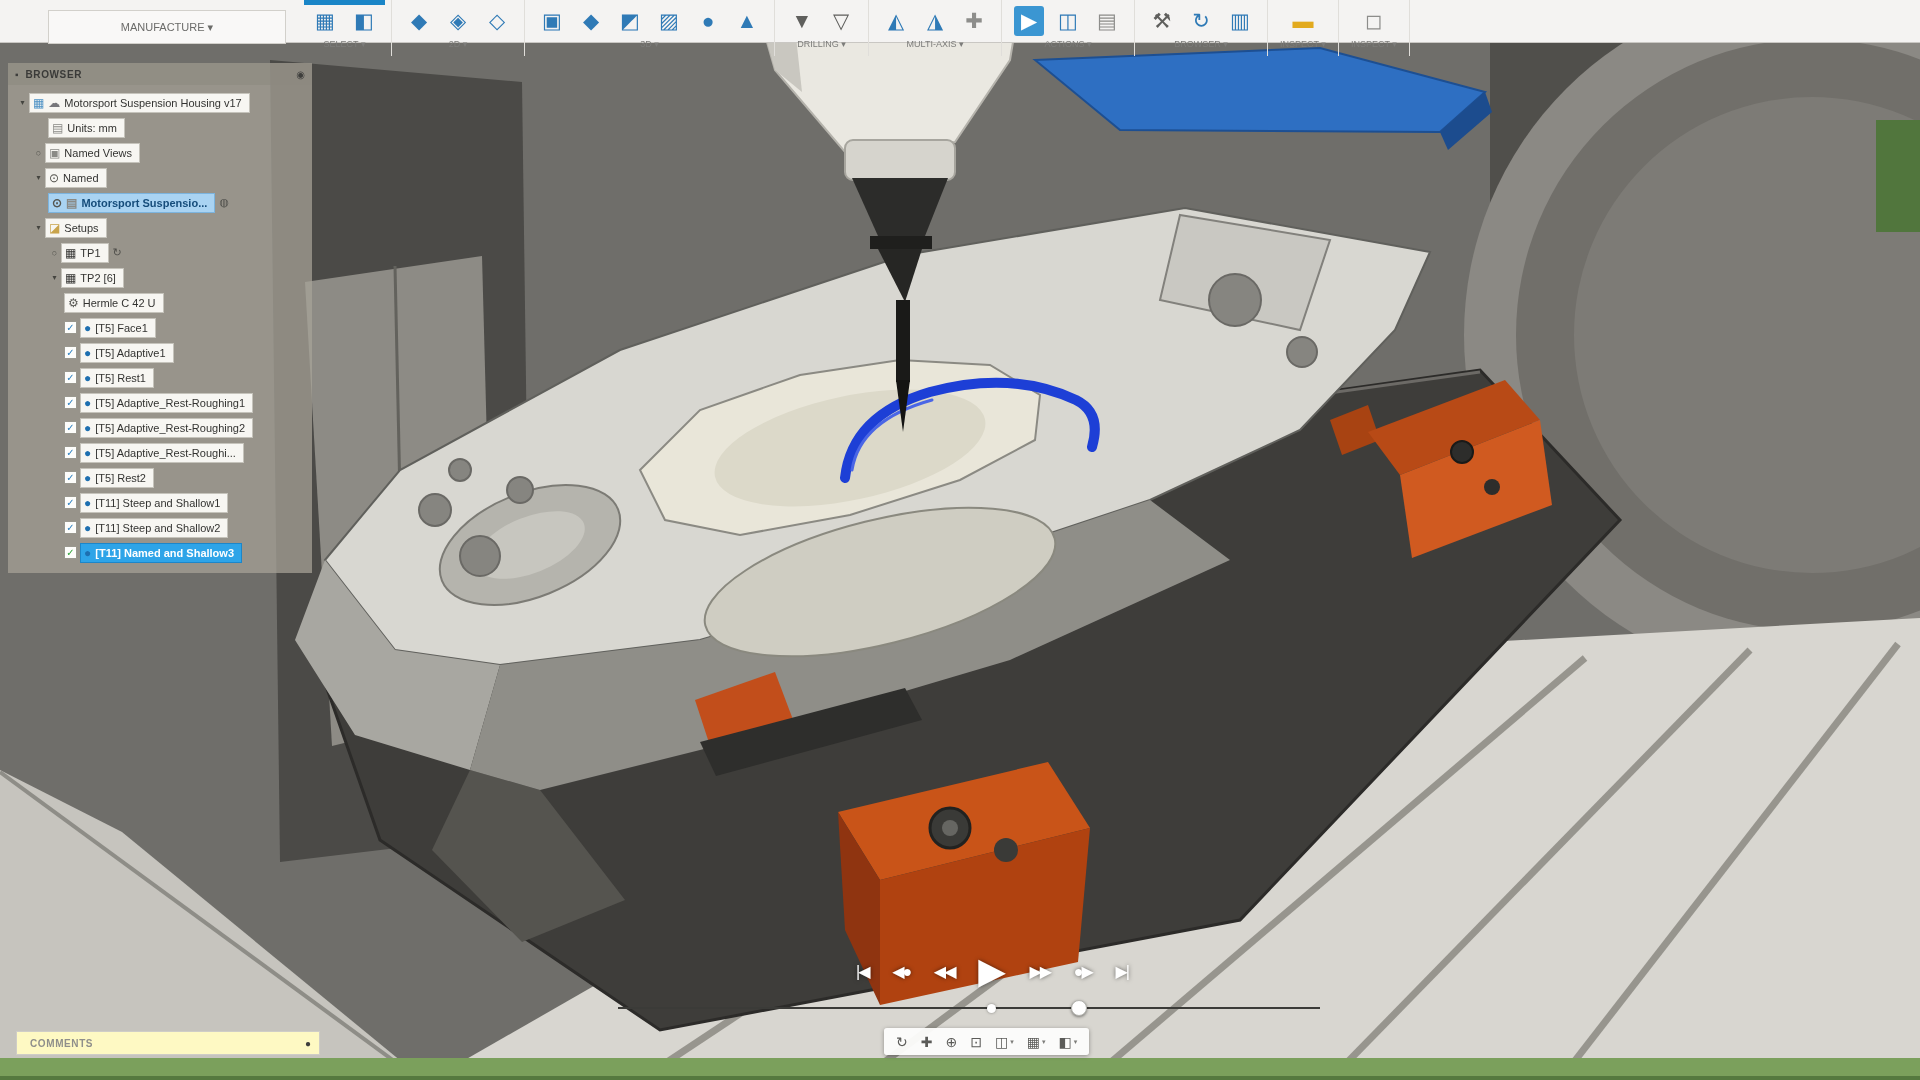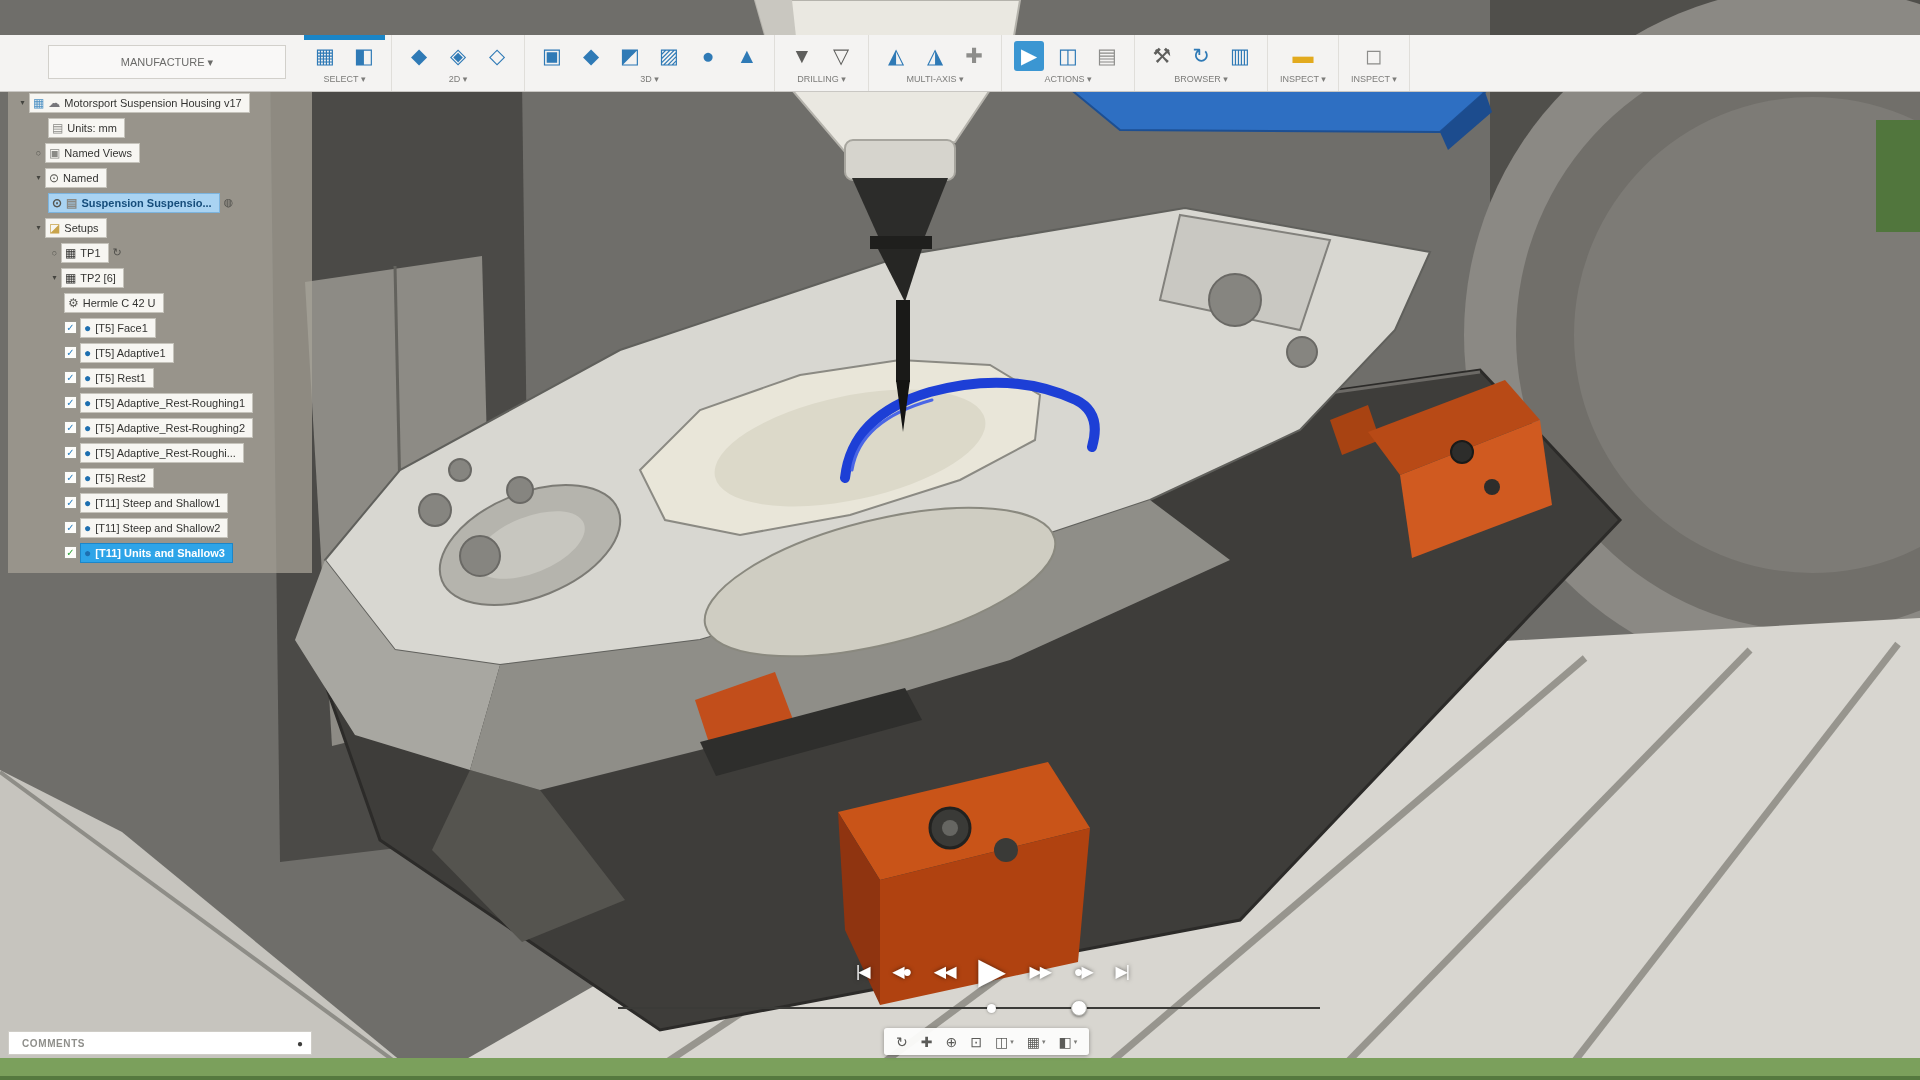--- a/index.html
+++ b/index.html
@@ -14,9 +14,9 @@
 
   
   .ribbon {
-    position:absolute; top:0; left:0; right:0; height:57px; z-index:20;
+    position:absolute; top:0; left:0; right:0; height:43px; z-index:20;
     background:#f4f3f2; border-bottom:1px solid #c9c7c3;
-    display:flex; align-items:stretch;margin-top:35px;
+    display:flex; align-items:stretch;
   }
   .workspace-btn {
     margin:10px 12px 0 48px; width:238px; height:34px;

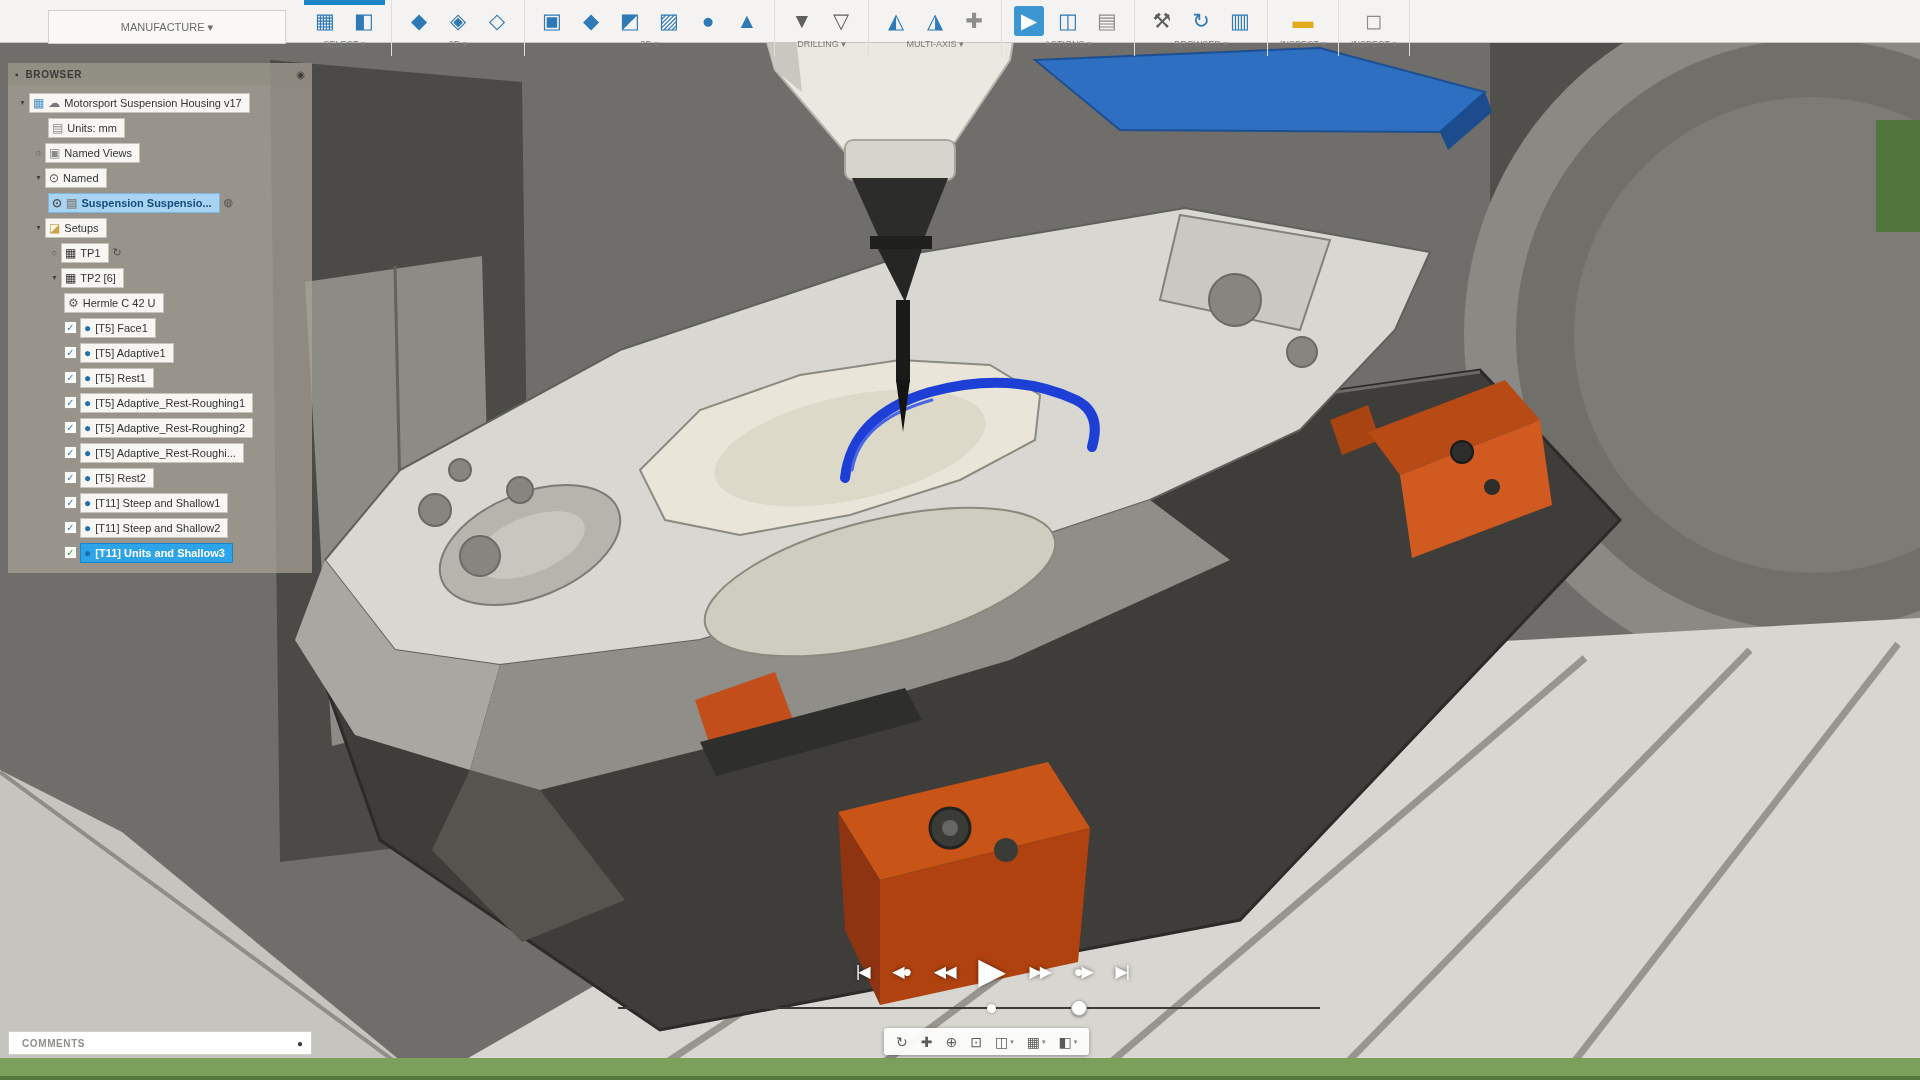--- a/index.html
+++ b/index.html
@@ -330,7 +330,7 @@
         <span class="chip">
           <span class="ic c-eye">⊙</span>
           <span class="ic c-doc">▤</span>
-          <span>Suspension Suspensio...</span>
+          <span>Motorsport Suspensio...</span>
         </span>
         <span class="trailing">◍</span>
       </div>

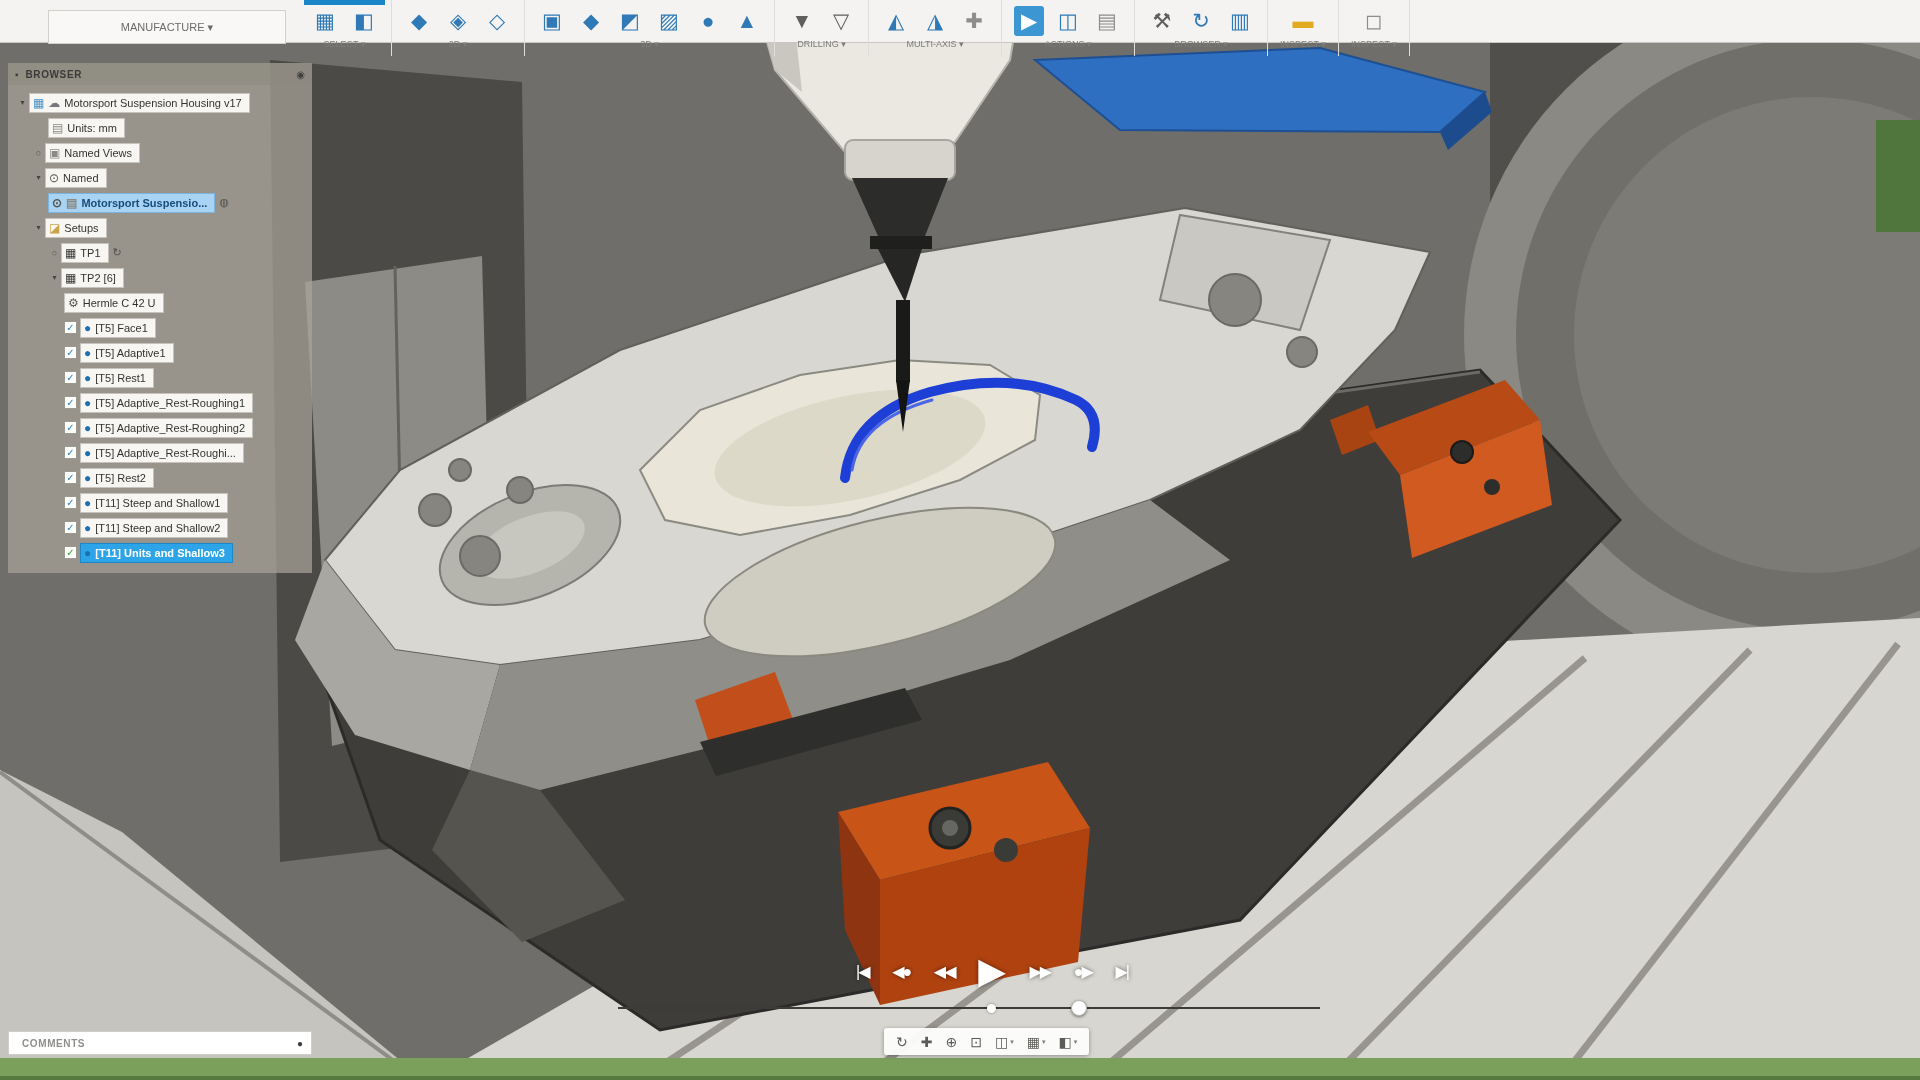--- a/index.html
+++ b/index.html
@@ -429,7 +429,7 @@
         <span class="checkbox">✓</span>
         <span class="chip">
           <span class="ic c-sphere">●</span>
-          <span>[T11] Units and Shallow3</span>
+          <span>[T11] Named and Shallow3</span>
         </span>
       </div>
     </div>

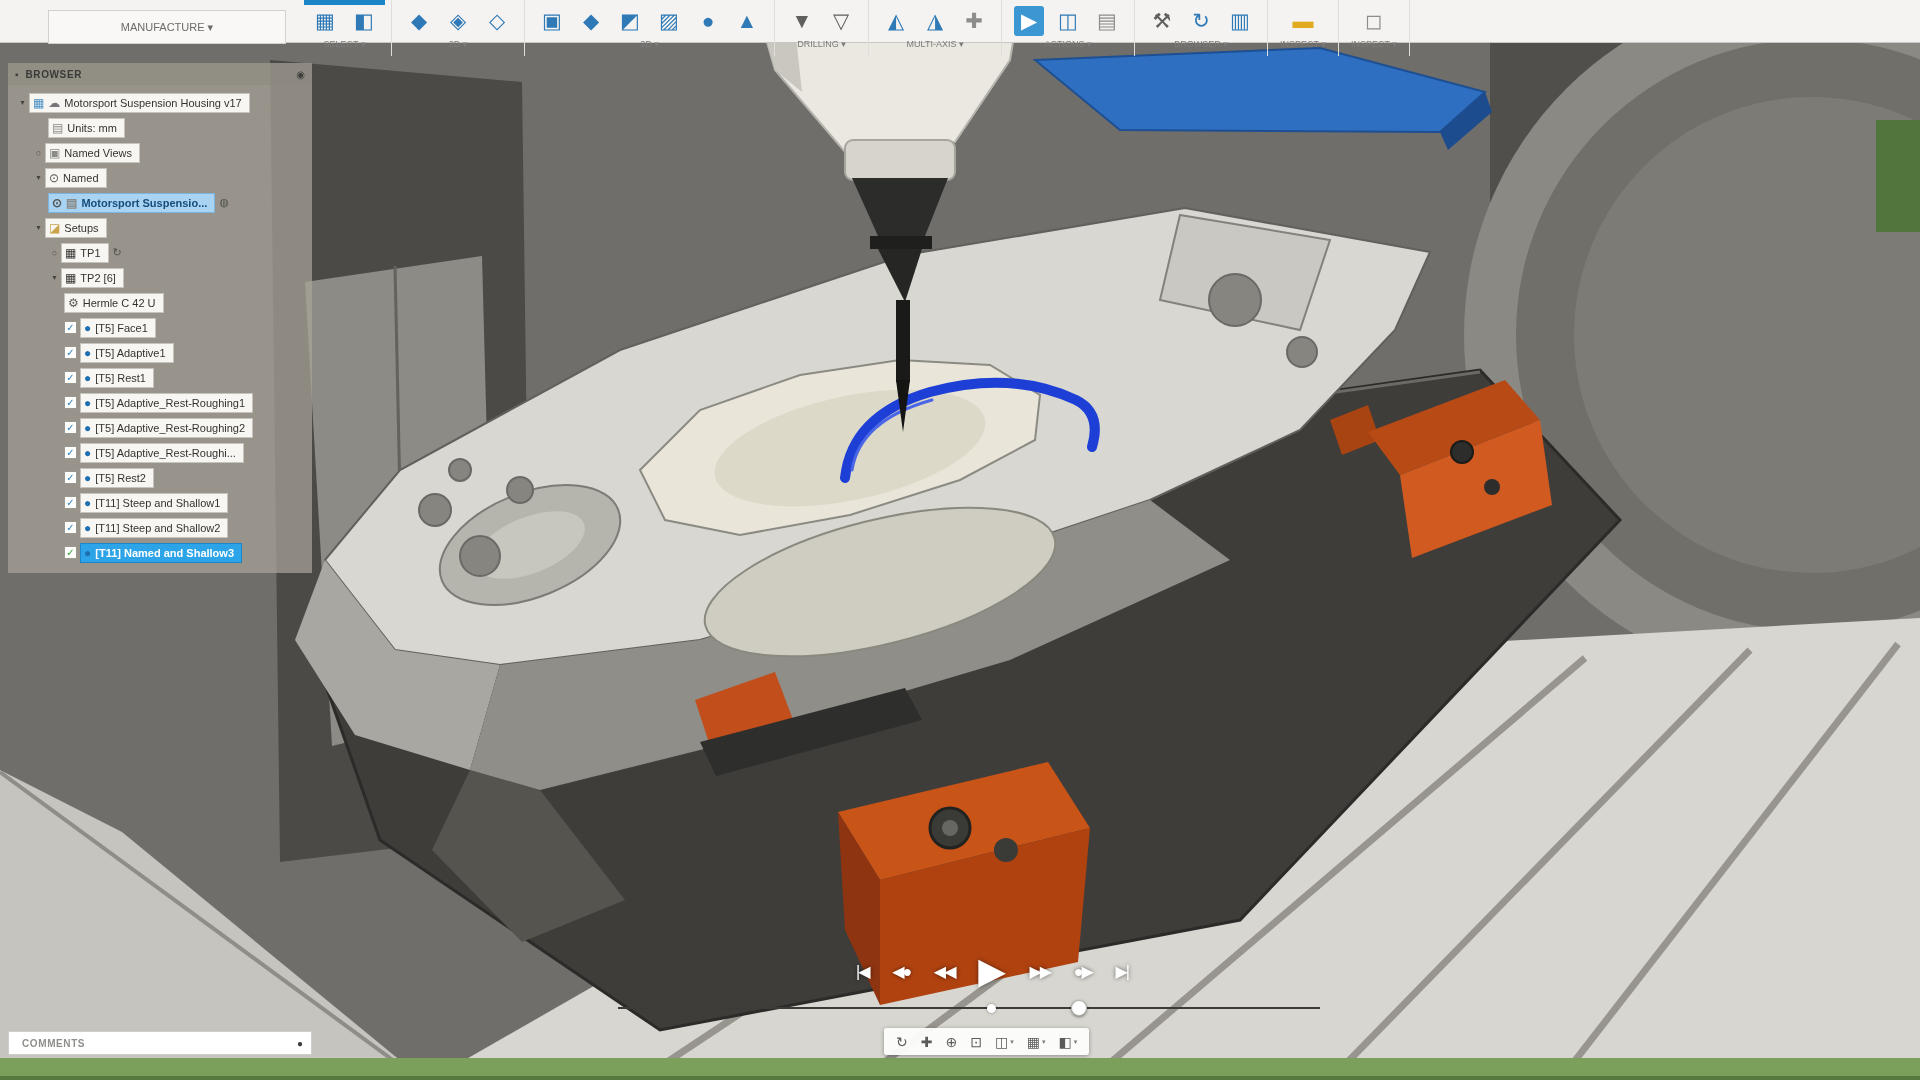--- a/index.html
+++ b/index.html
@@ -106,8 +106,8 @@
 
   
   .comments {
-    position:absolute; left:8px; top:1031px; width:304px; height:24px; z-index:13;
-    background:#ffffff; border:1px solid #cfcdc7; display:flex; align-items:center; padding:0 8px;
+    position:absolute; left:16px; top:1031px; width:304px; height:24px; z-index:13;
+    background:#fef9c3; border:1px solid #cfcdc7; display:flex; align-items:center; padding:0 8px;
   }
   .comments-title { flex:1; font-size:10px; letter-spacing:.6px; color:#8f8f8b; margin-left:5px; font-weight:bold; }
 

